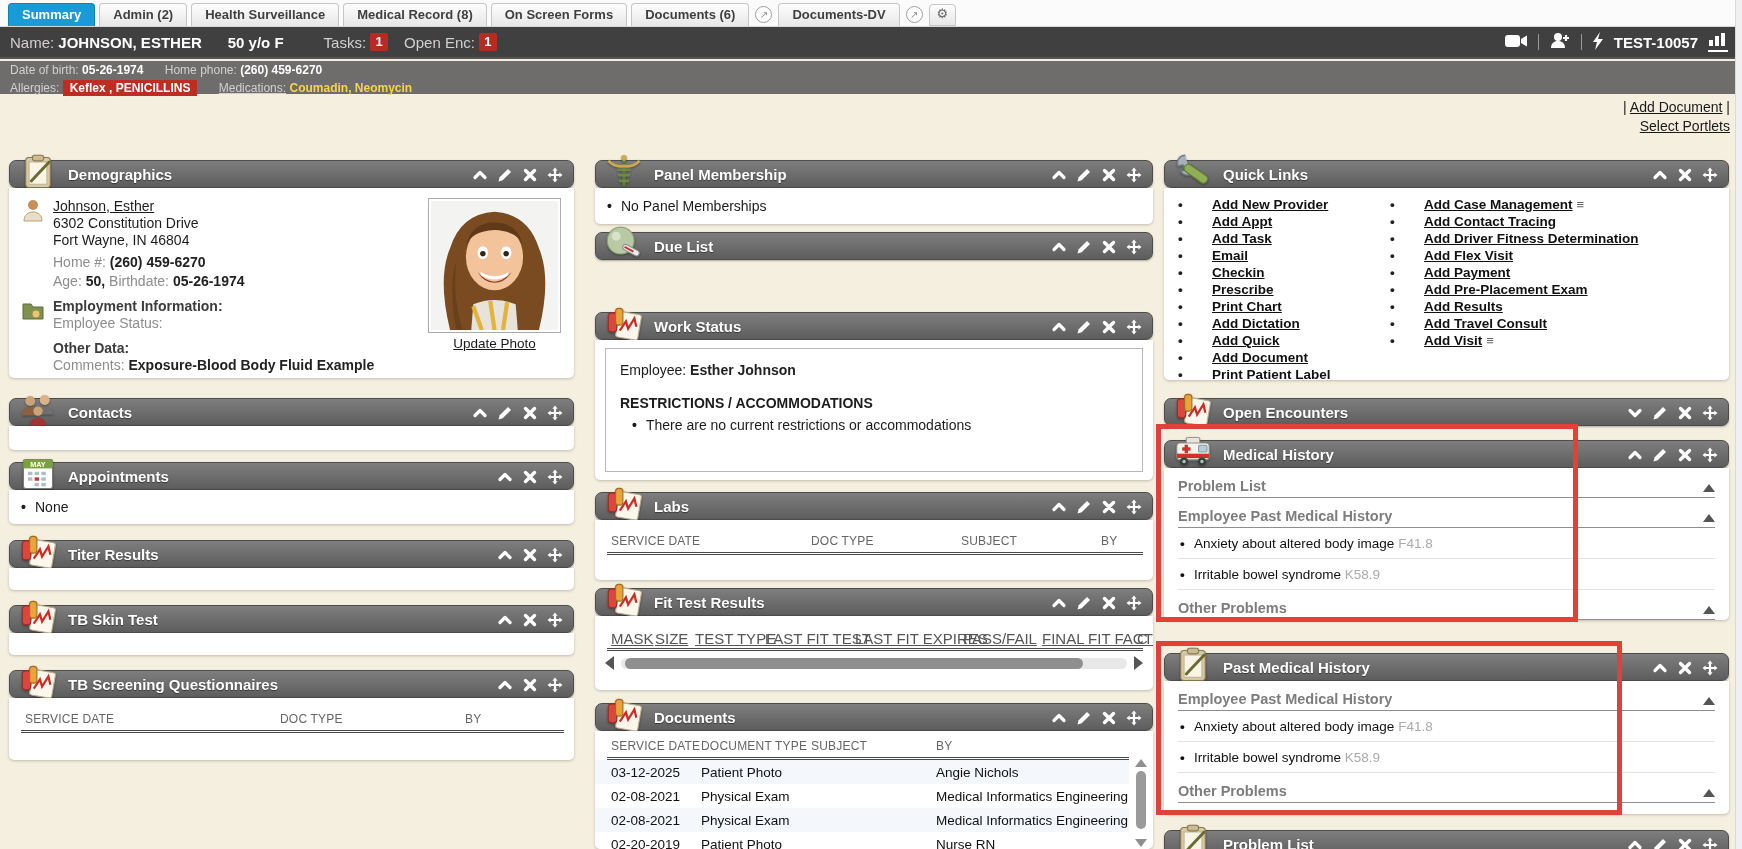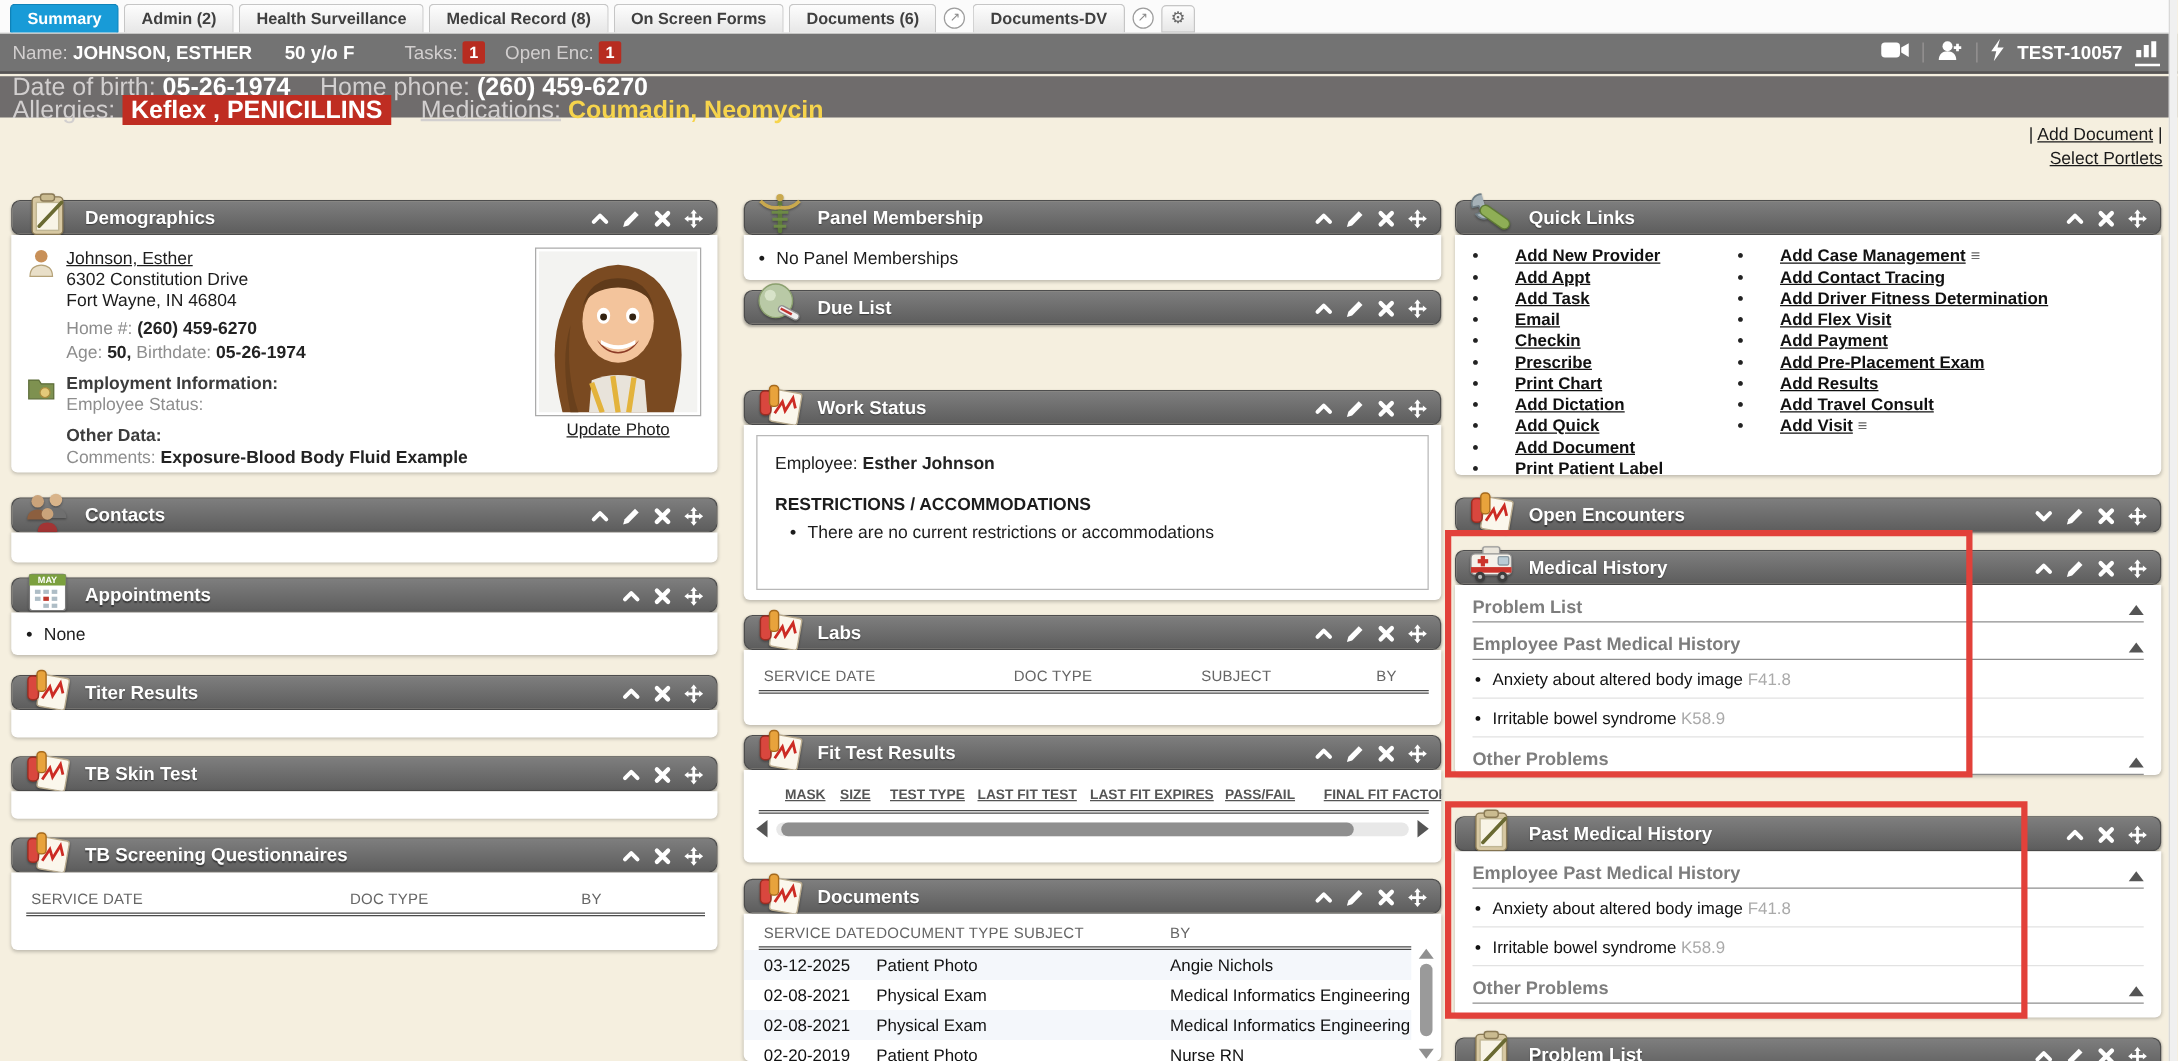--- a/index.html
+++ b/index.html
@@ -15,7 +15,7 @@
   .gearbtn { height:22px; padding:1px 7px 0; border:1px solid #c6c6c6; border-radius:4px 4px 0 0; background:linear-gradient(#fdfdfd,#e7e7e7); color:#666; font-size:13px; margin-bottom:0; }
 
   
-  .bar1 { position:absolute; left:0; top:27px; width:1742px; height:32px; background:#737373; border-bottom:2px solid #565353; color:#fff; font-size:15px; display:flex; align-items:center; padding:0 14px 0 10px; }
+  .bar1 { position:absolute; left:0; top:27px; width:1742px; height:32px; background:#404040; border-bottom:2px solid #565353; color:#fff; font-size:15px; display:flex; align-items:center; padding:0 14px 0 10px; }
   .bar2 { position:absolute; left:0; top:61px; width:1742px; height:33px; background:#6f6c6c; color:#fff; font-size:20px; padding:1px 10px 0; }
   .glabel { color:#d2cfcf; font-weight:normal; }
   .gval { color:#fff; font-weight:bold; }

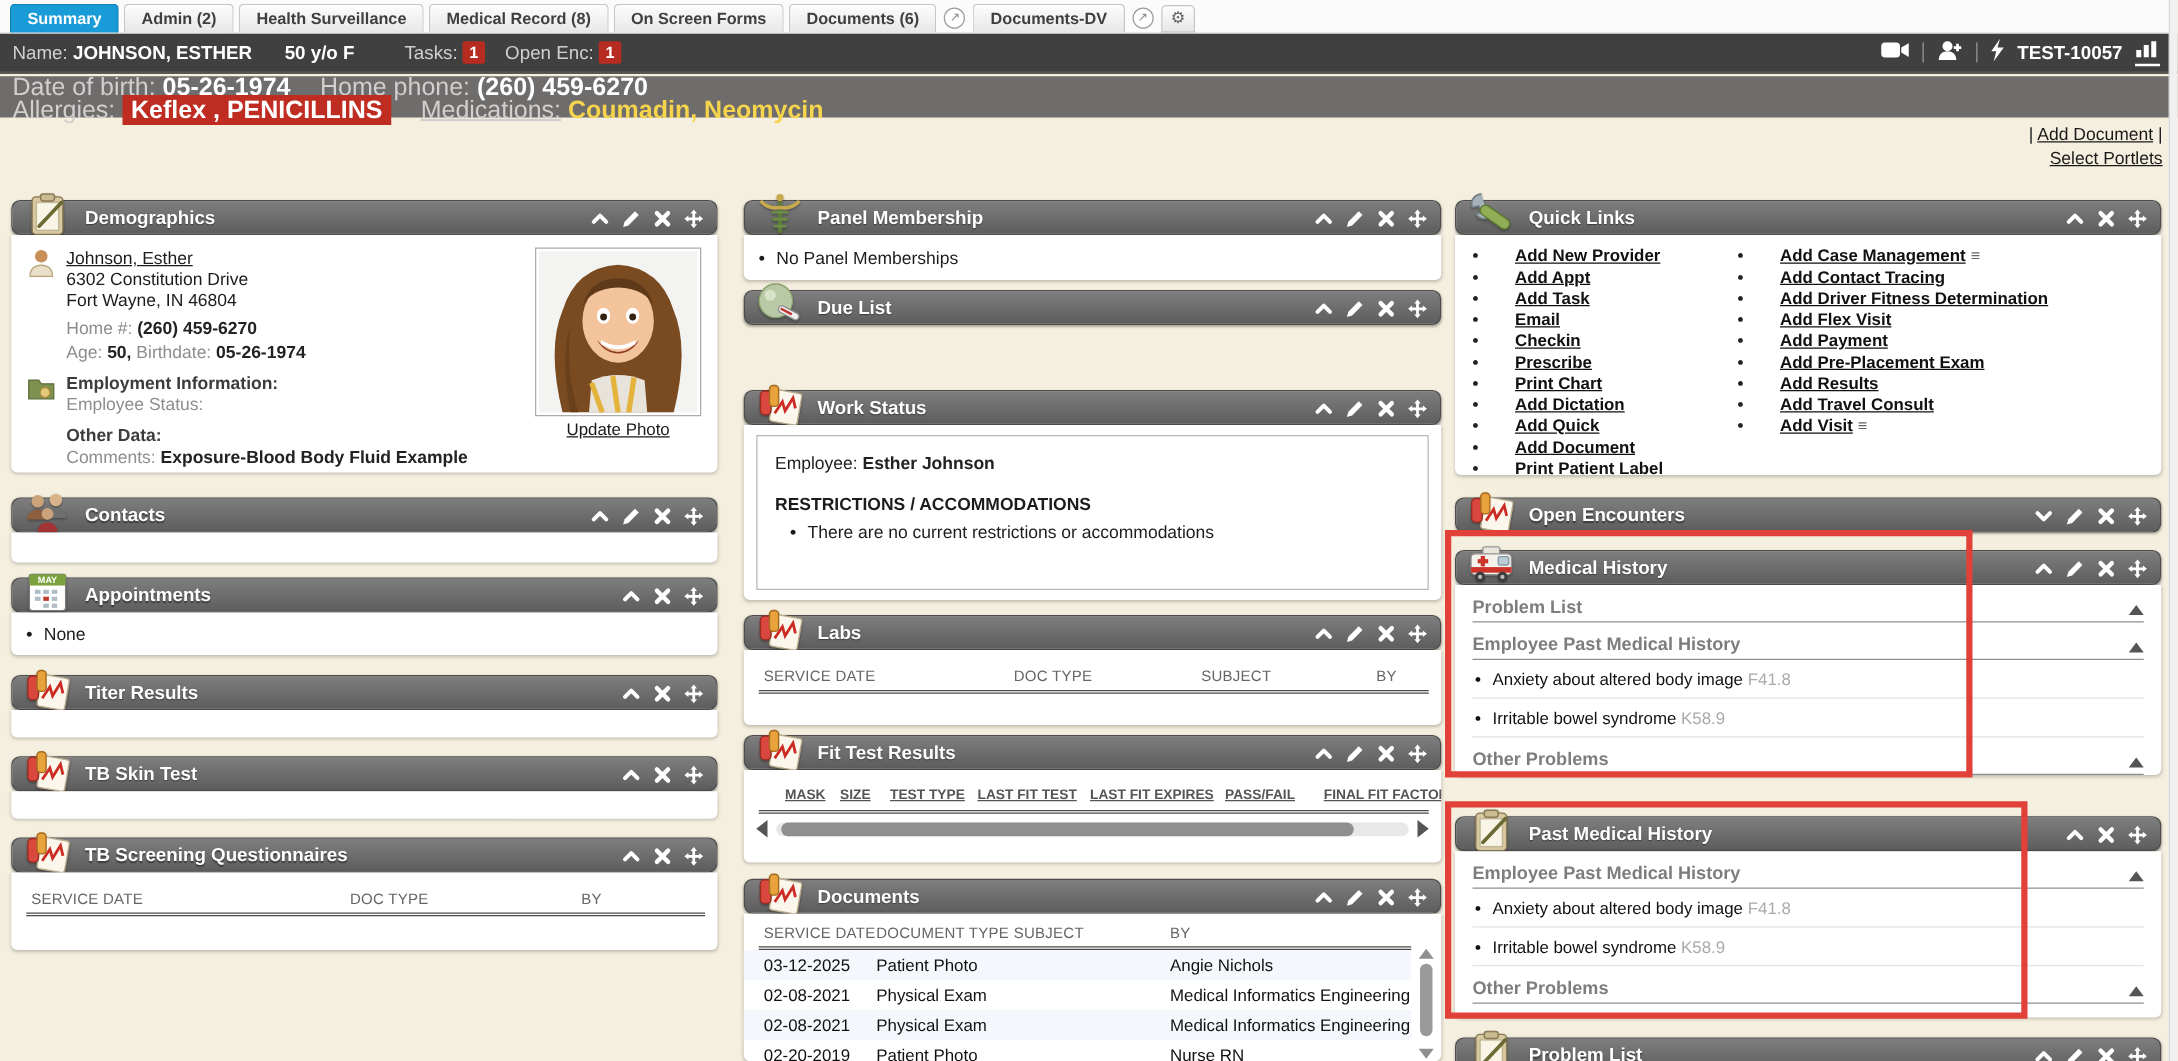--- a/index.html
+++ b/index.html
@@ -16,7 +16,7 @@
 
   
   .bar1 { position:absolute; left:0; top:27px; width:1742px; height:32px; background:#404040; border-bottom:2px solid #565353; color:#fff; font-size:15px; display:flex; align-items:center; padding:0 14px 0 10px; }
-  .bar2 { position:absolute; left:0; top:61px; width:1742px; height:33px; background:#6f6c6c; color:#fff; font-size:20px; padding:1px 10px 0; }
+  .bar2 { position:absolute; left:0; top:61px; width:1742px; height:33px; background:#6f6c6c; color:#fff; font-size:12px; padding:1px 10px 0; }
   .glabel { color:#d2cfcf; font-weight:normal; }
   .gval { color:#fff; font-weight:bold; }
   .badge { display:inline-block; min-width:18px; height:18px; background:#b72c20; color:#fff; font-weight:bold; font-size:13px; text-align:center; line-height:18px; border-radius:2px; padding:0 3px; margin:0 4px; }

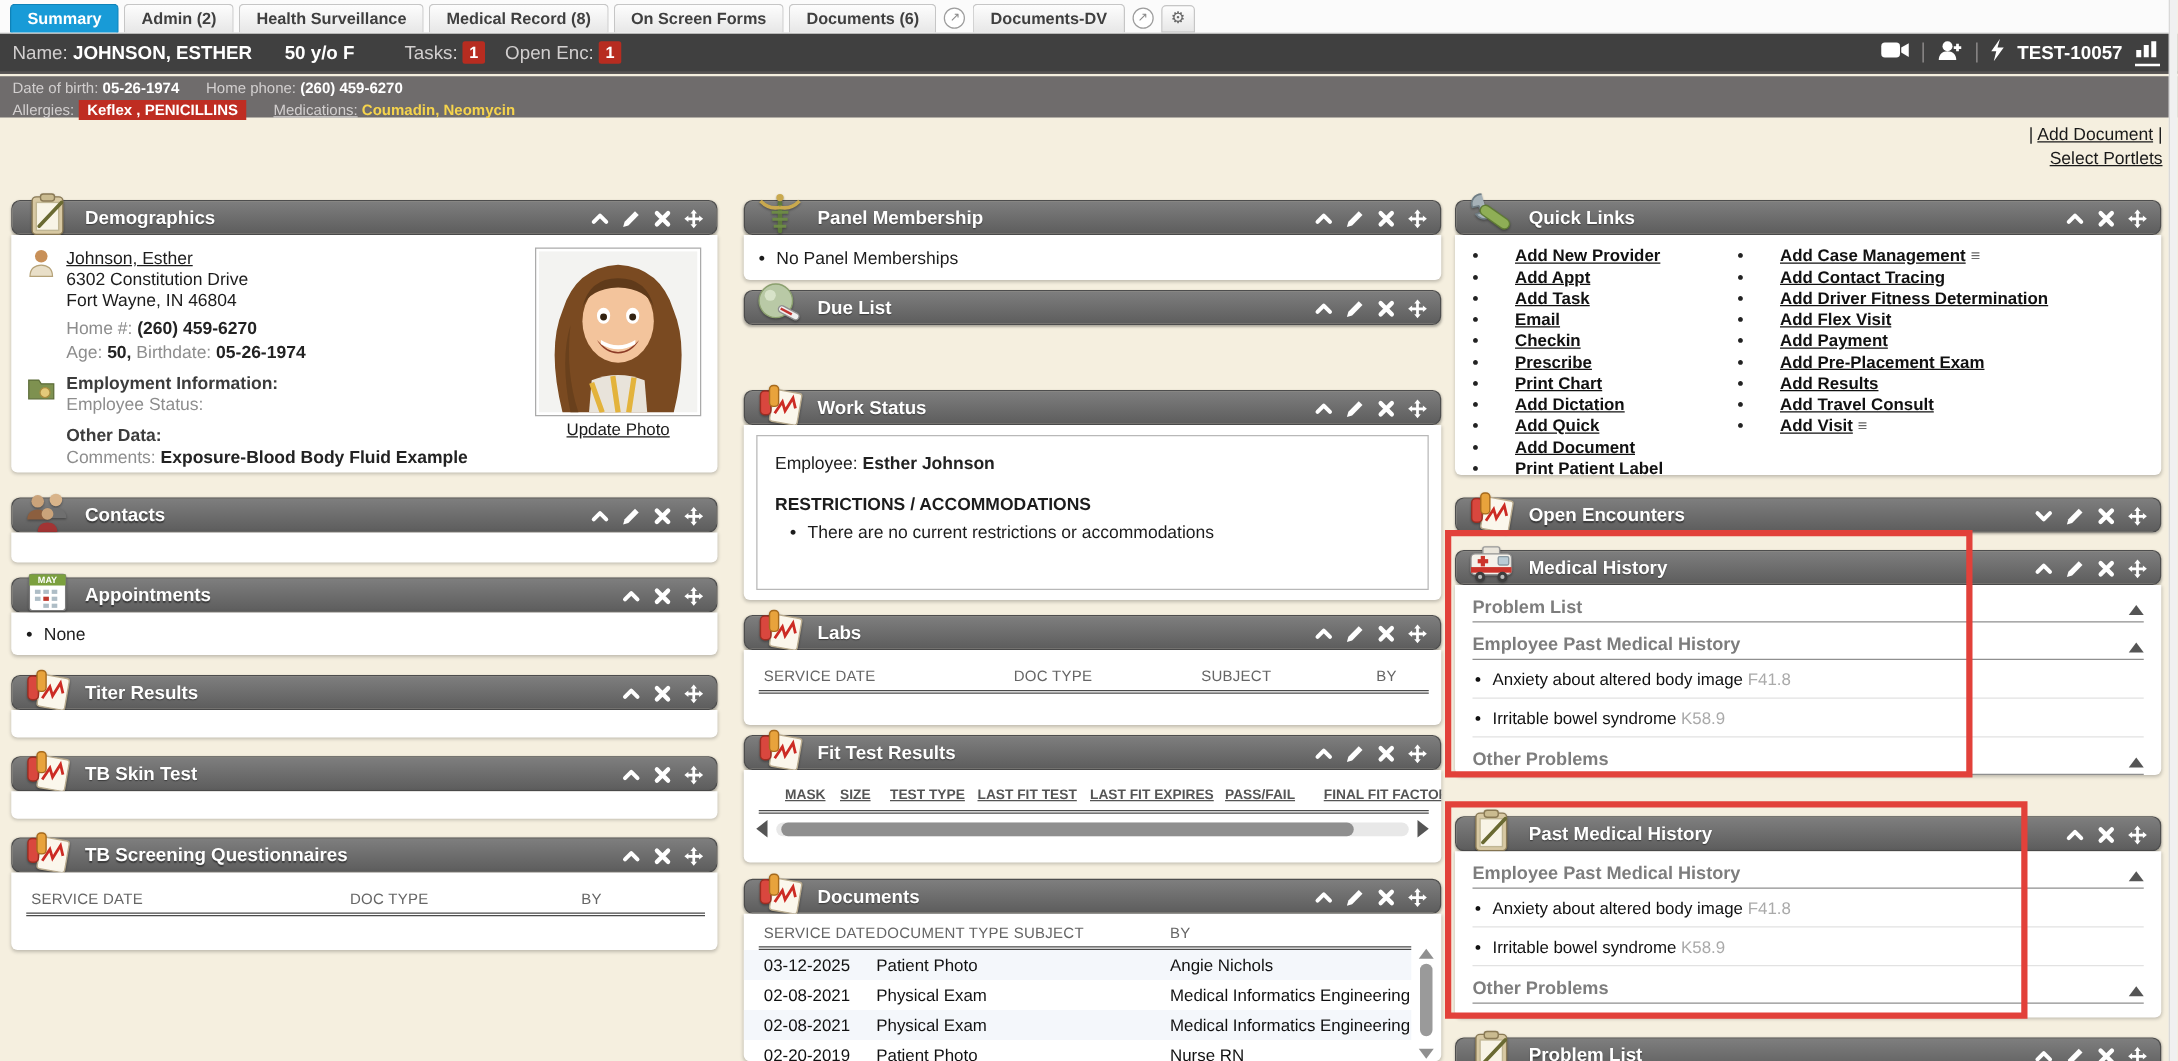--- a/index.html
+++ b/index.html
@@ -71,7 +71,7 @@
 
   
   .fitcols { position:relative; height:22px; }
-  .fitcols span { position:absolute; top:4px; font-size:11px; font-weight:bold; color:#555; text-decoration:underline; white-space:nowrap; cursor:pointer;margin-left:17px; }
+  .fitcols span { position:absolute; top:4px; font-size:15px; font-weight:normal; color:#555; text-decoration:underline; white-space:nowrap; cursor:pointer; }
   .hscroll { position:relative; height:13px; margin:6px 10px 8px; }
   .hs-track { position:absolute; left:16px; right:16px; top:1px; height:11px; background:#e8e8e8; border-radius:6px; }
   .hs-thumb { position:absolute; left:20px; right:60px; top:1px; height:11px; background:#8f8f8f; border-radius:6px; }

